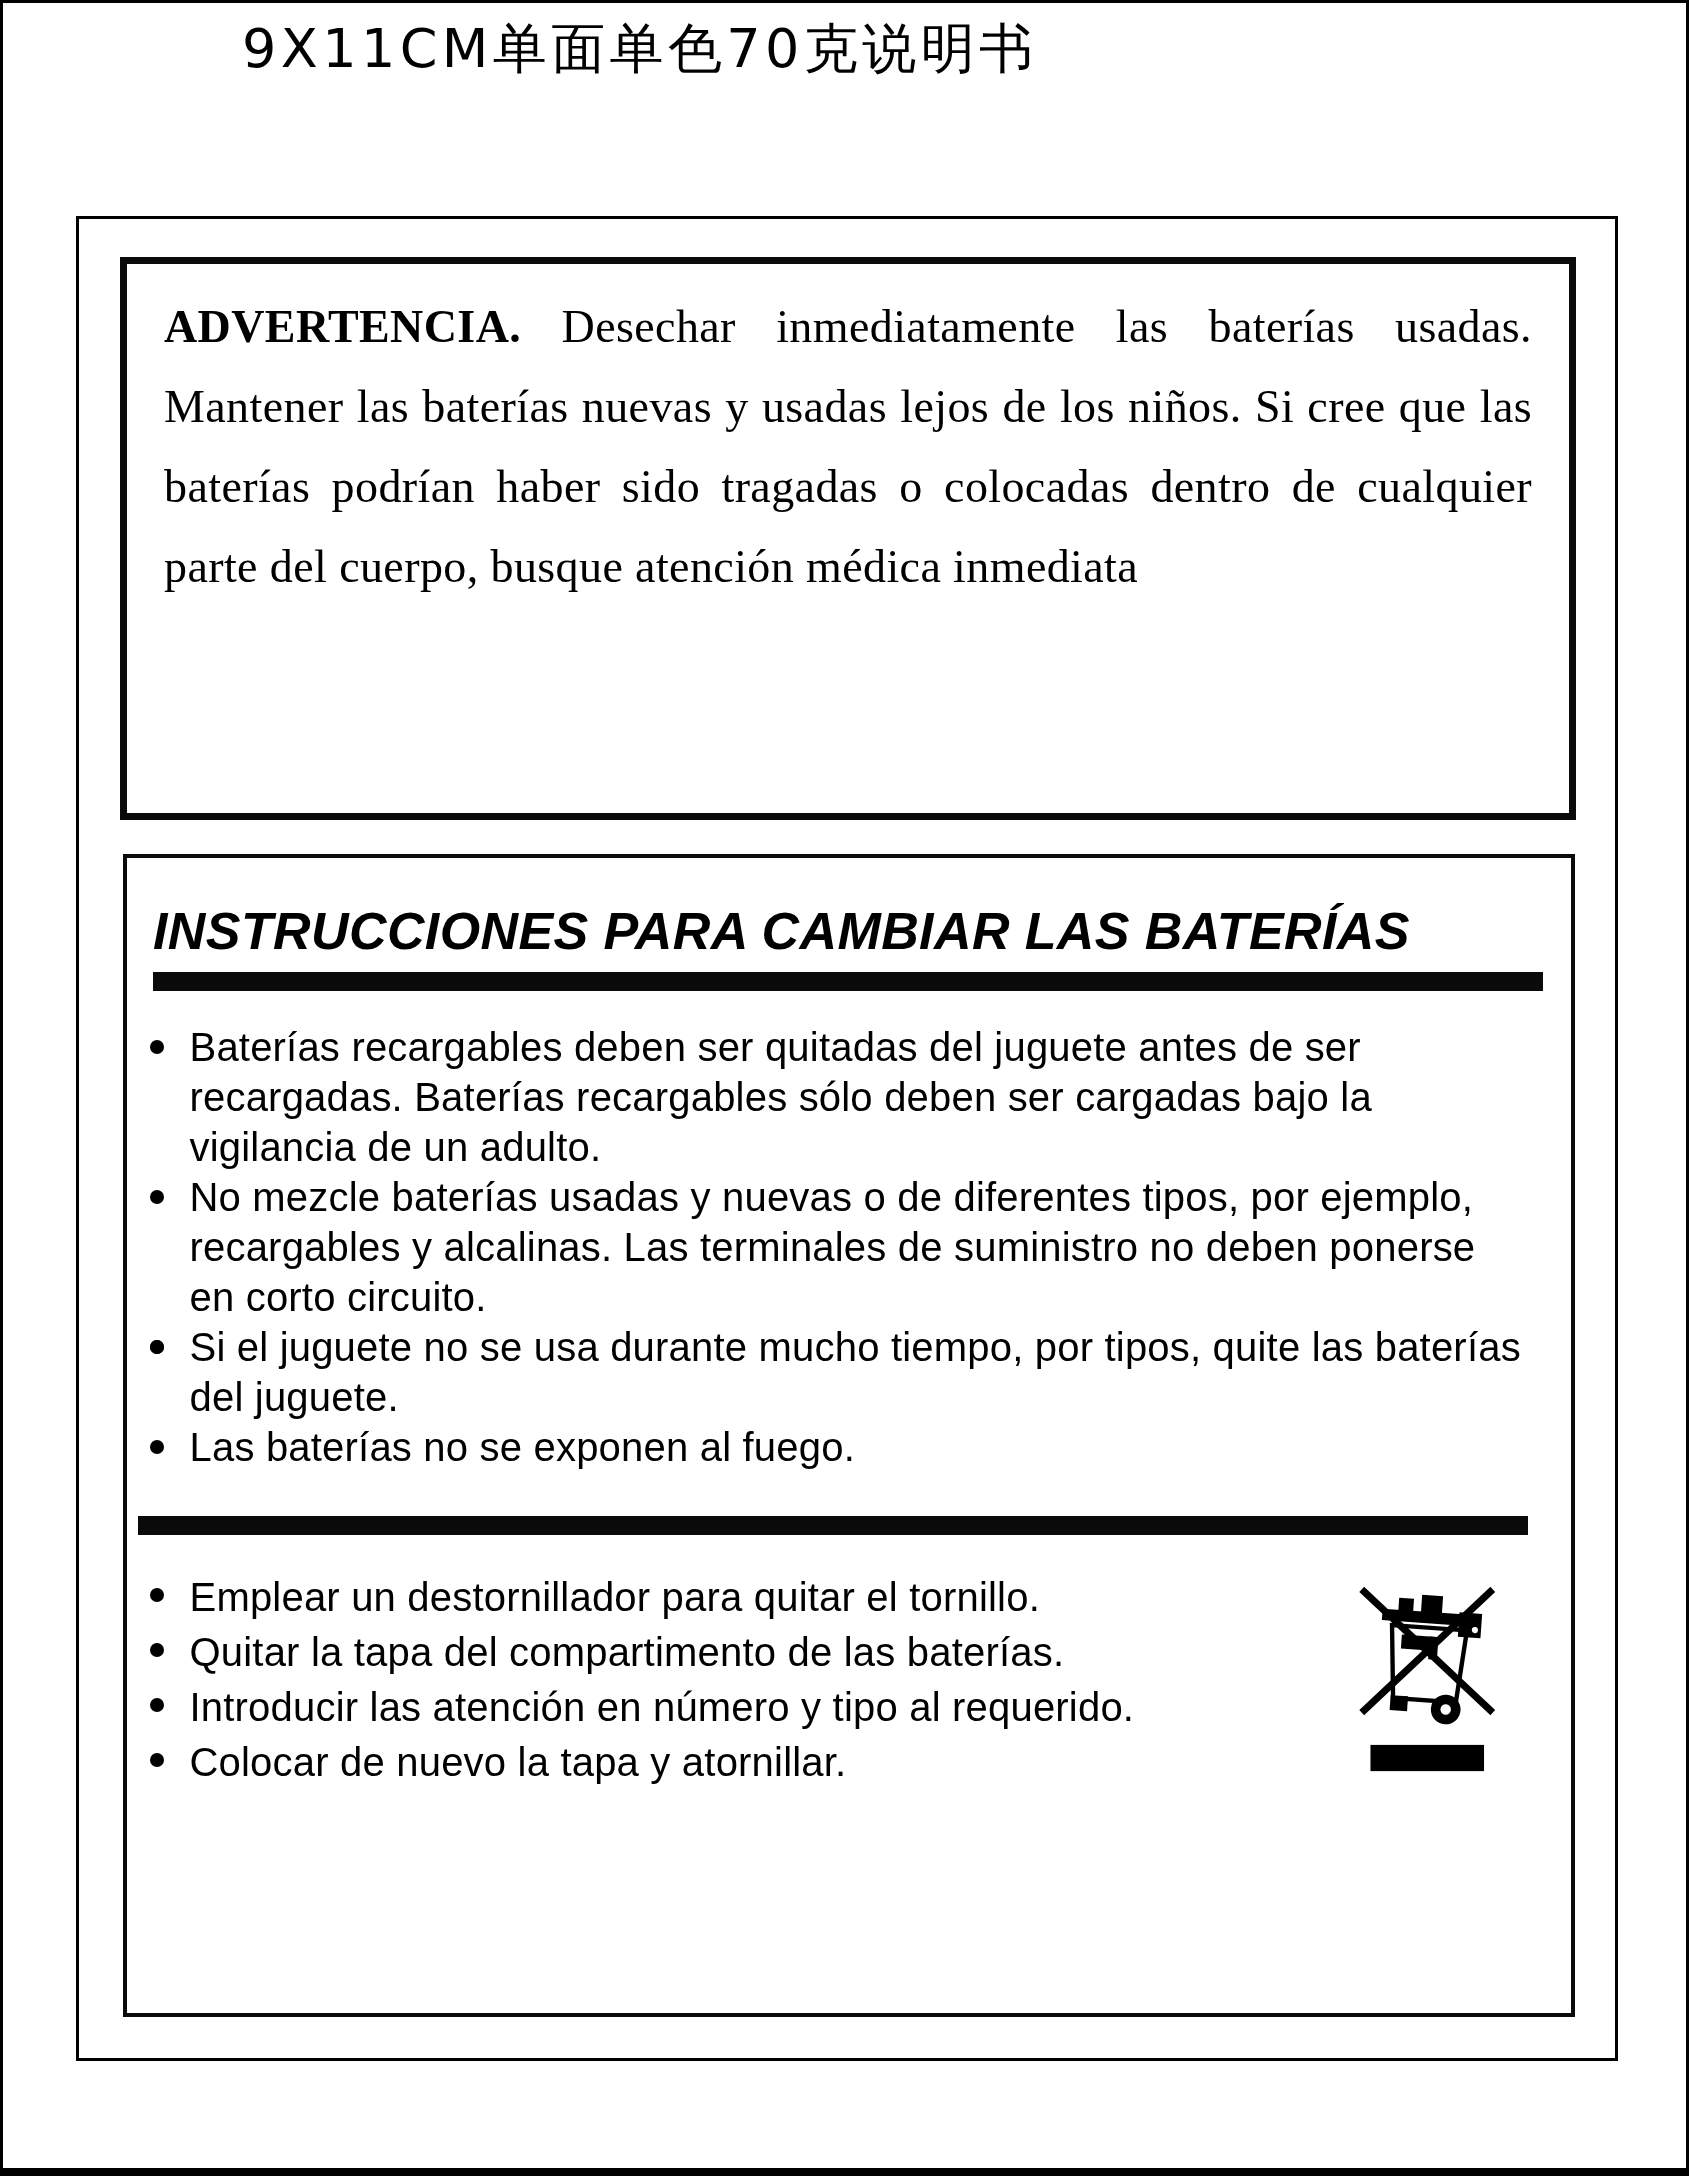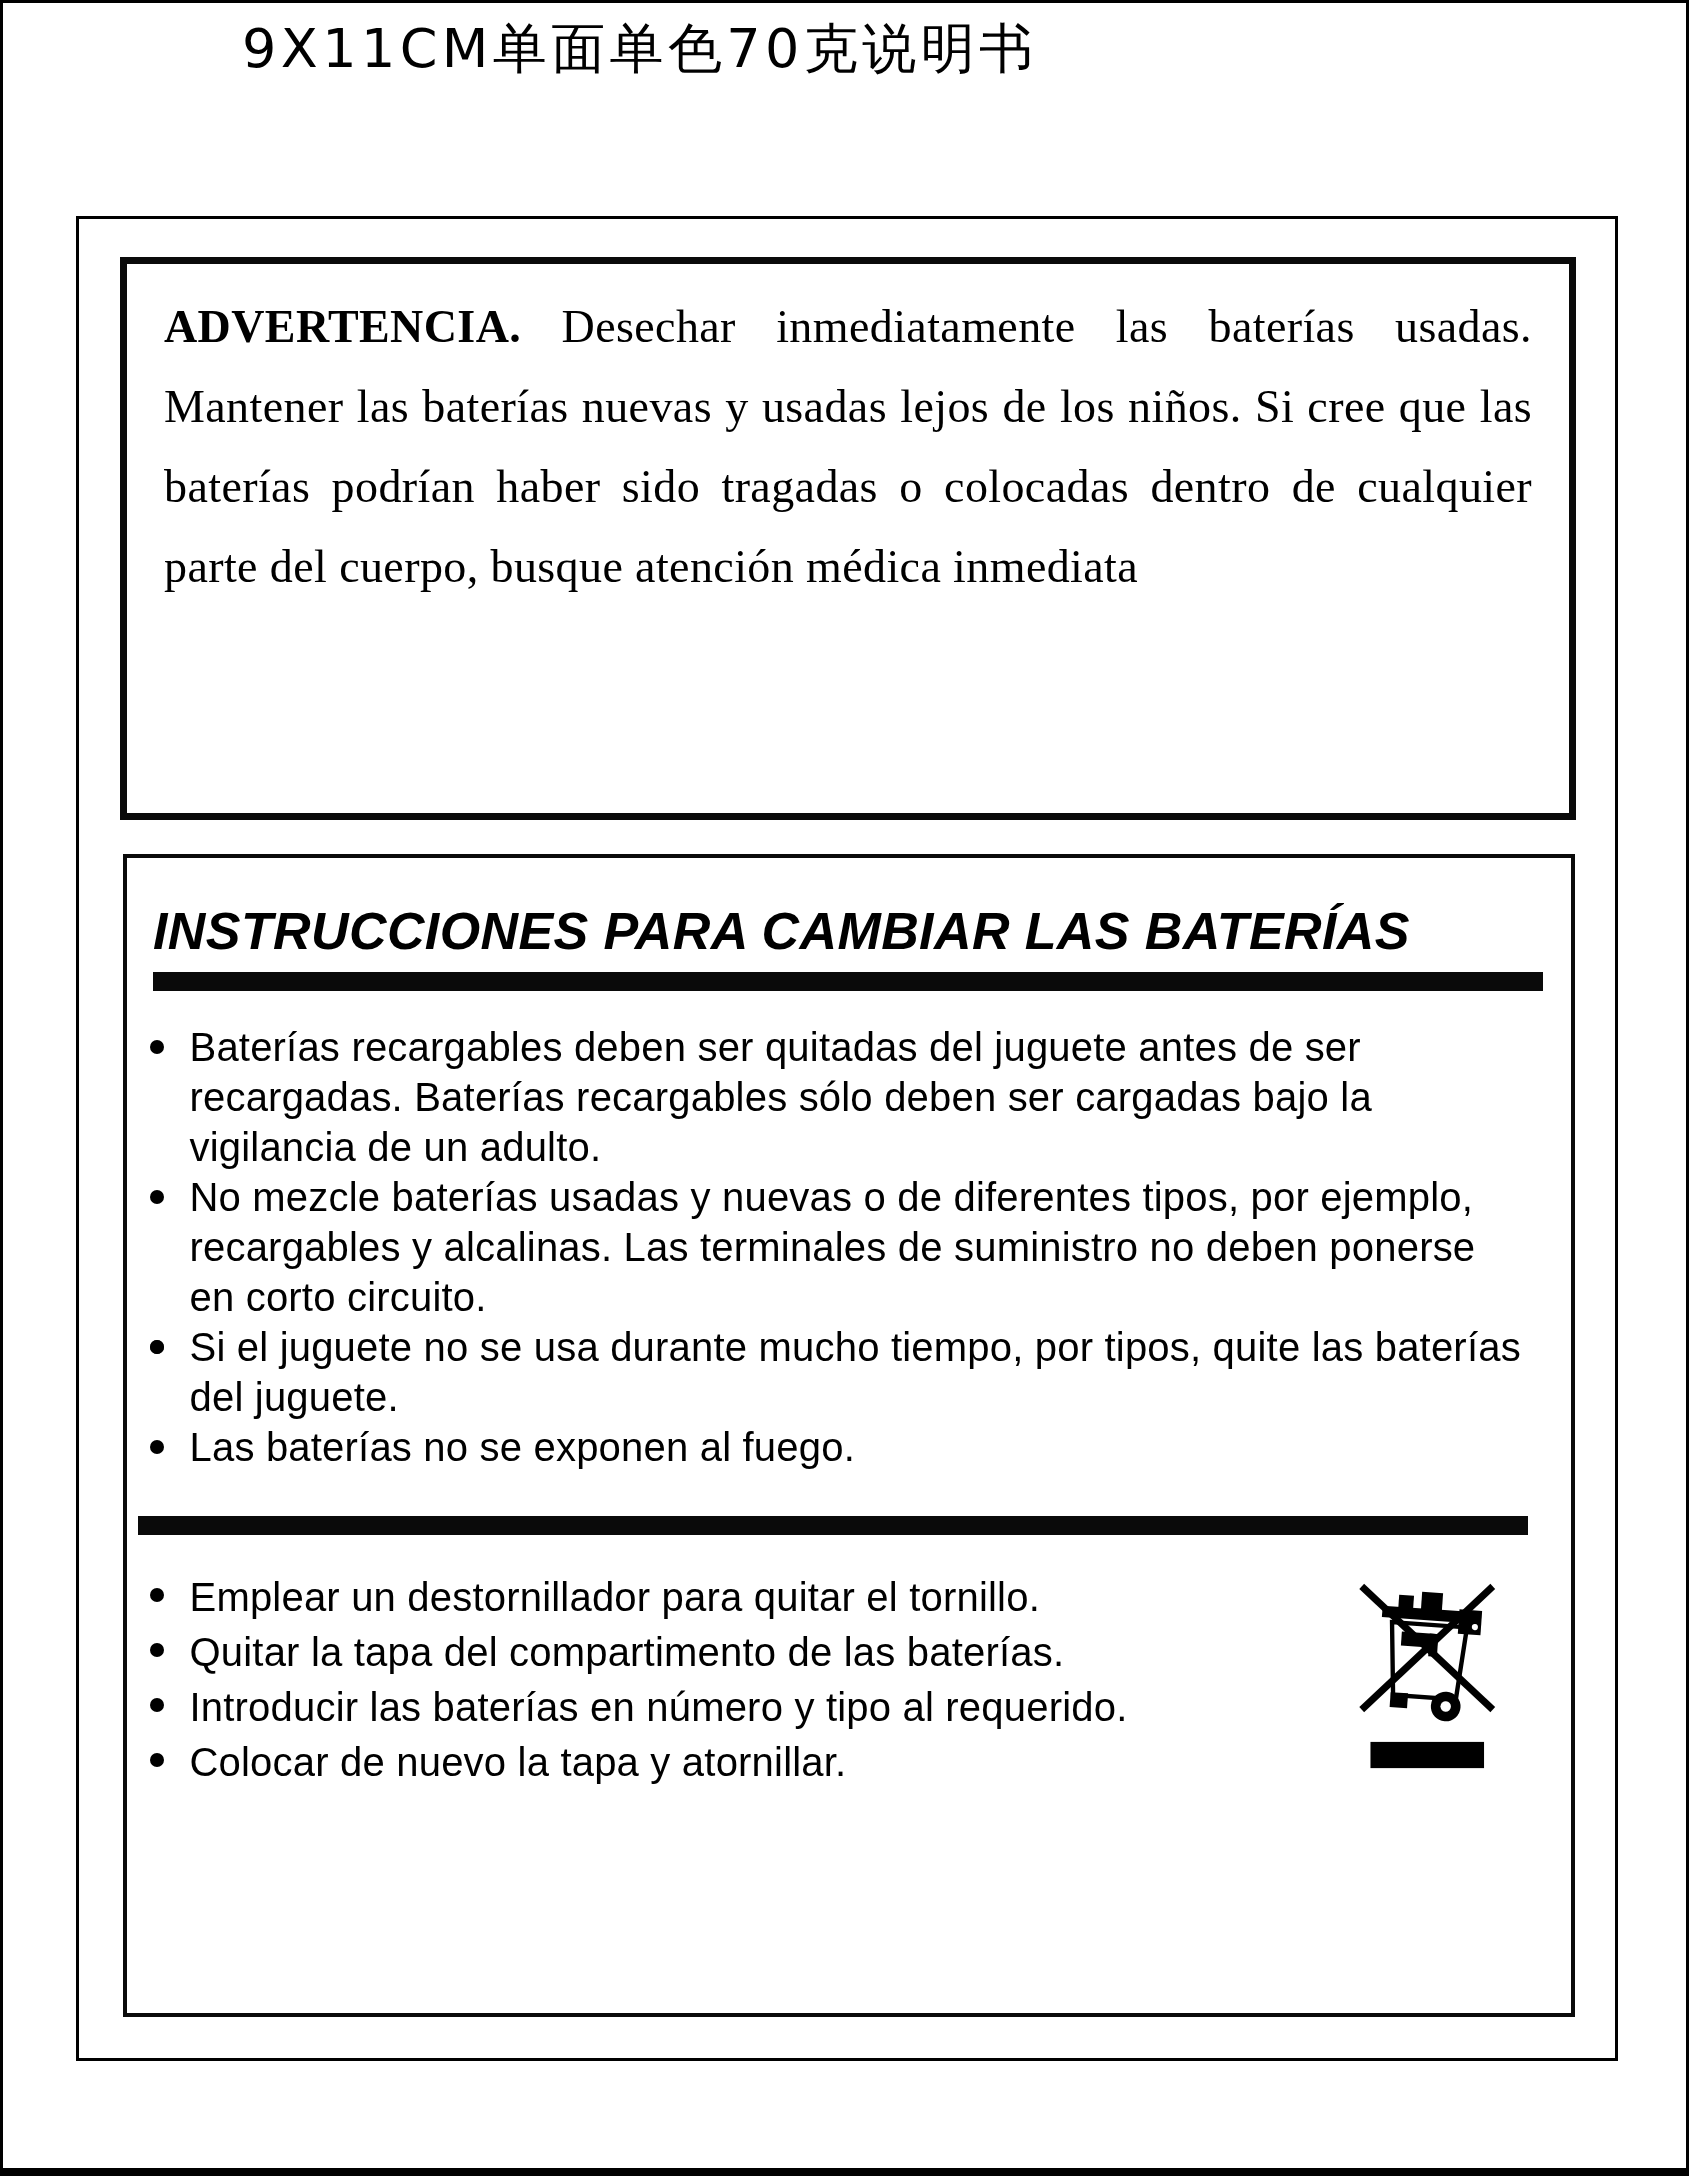--- a/index.html
+++ b/index.html
@@ -123,7 +123,7 @@
 
   .bottom-row {
     display: flex;
-    align-items: flex-start;
+    align-items: flex-end;
     margin-top: 35px;
   }
   ul.dot-list.steps {

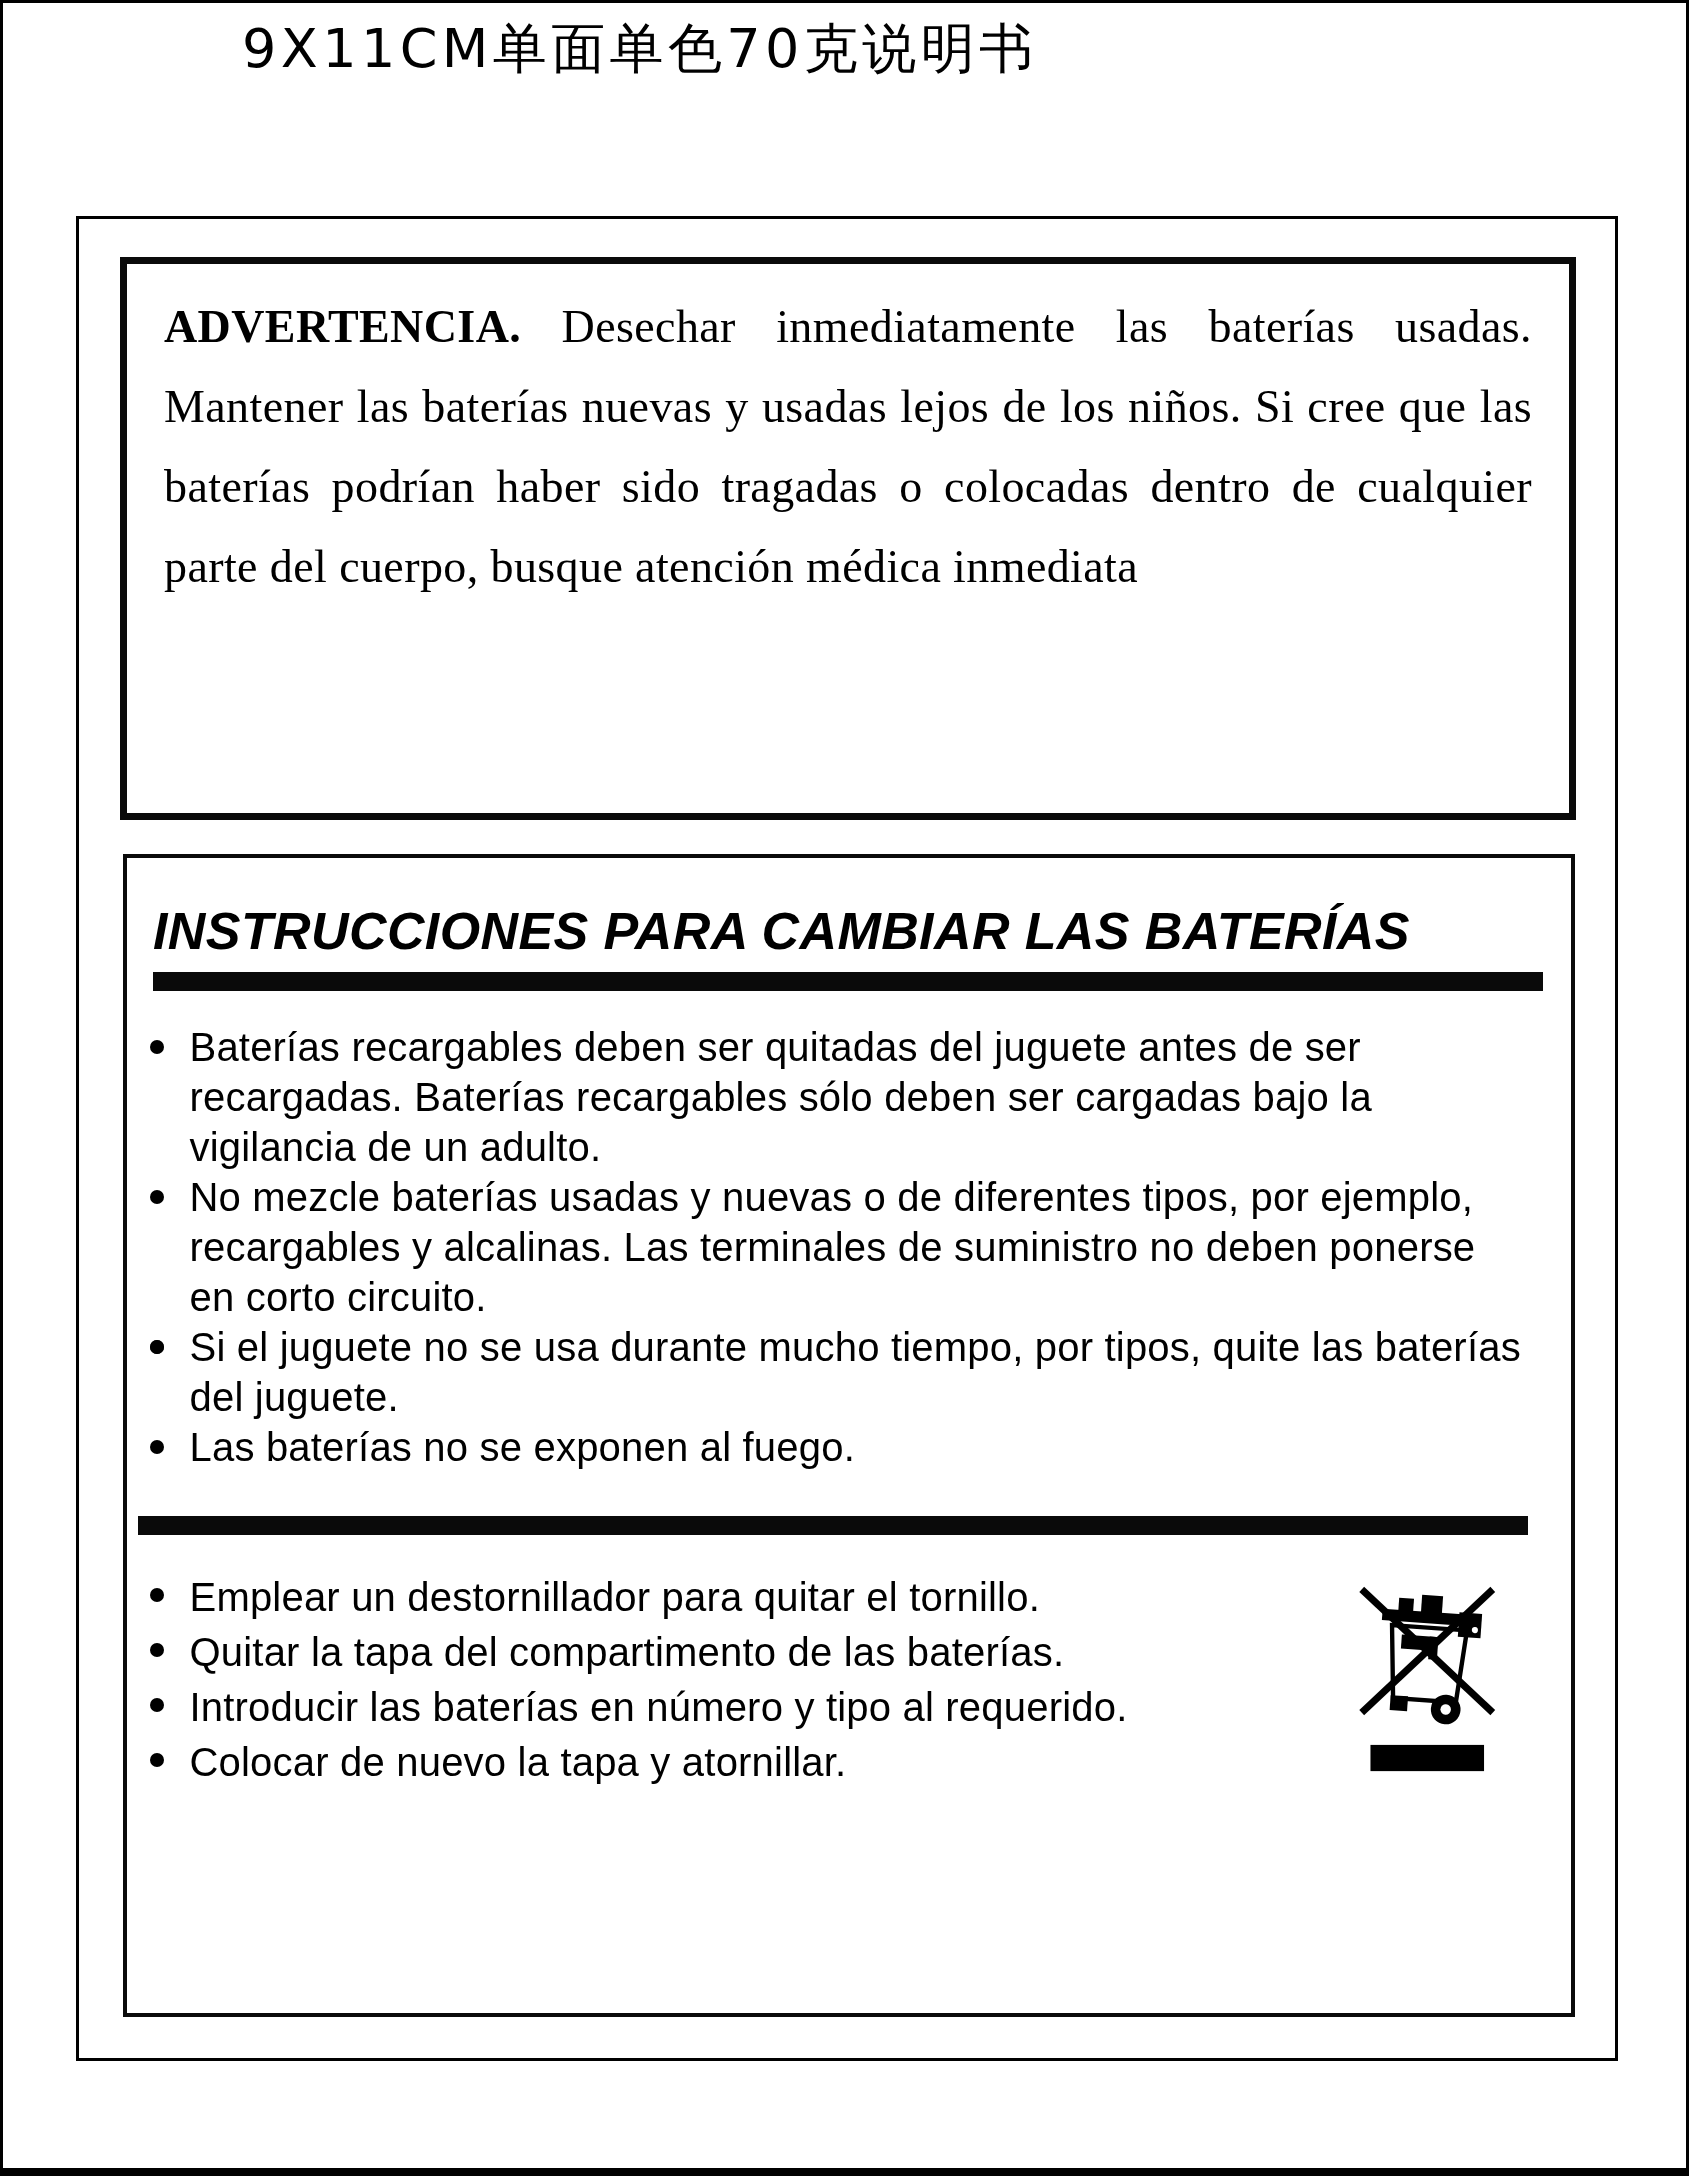--- a/index.html
+++ b/index.html
@@ -174,7 +174,7 @@
         <ul class="dot-list steps">
           <li><span class="dot"></span><span>Emplear un destornillador para quitar el tornillo.</span></li>
           <li><span class="dot"></span><span>Quitar la tapa del compartimento de las baterías.</span></li>
-          <li><span class="dot"></span><span>Introducir las baterías en número y tipo al requerido.</span></li>
+          <li><span class="dot"></span><span>Introducir las atención en número y tipo al requerido.</span></li>
           <li><span class="dot"></span><span>Colocar de nuevo la tapa y atornillar.</span></li>
         </ul>
 

